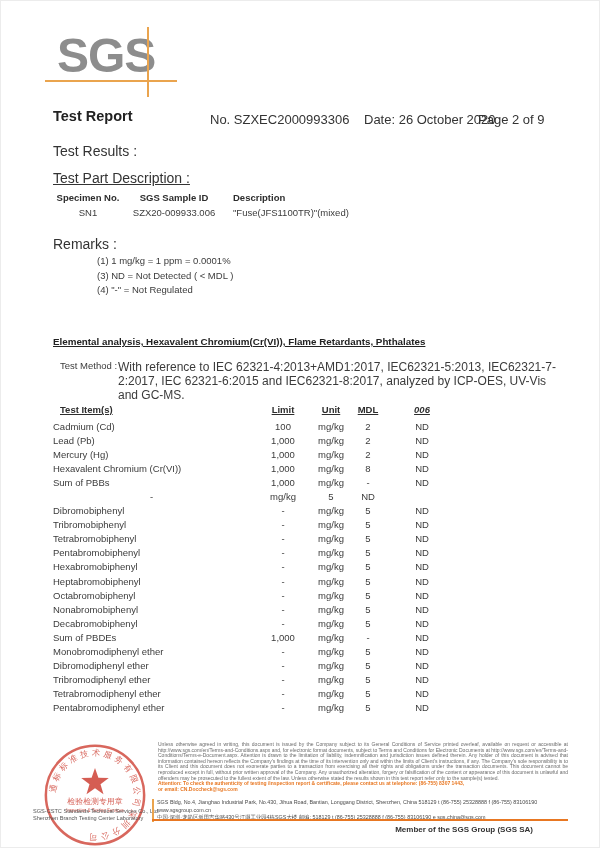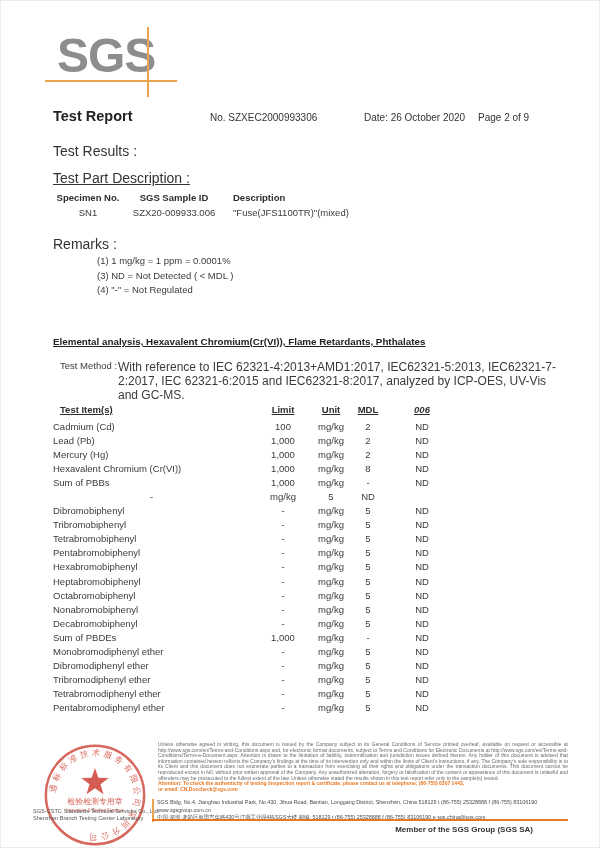--- a/index.html
+++ b/index.html
@@ -20,7 +20,7 @@
 
   
   .rpt-title { left:53px; top:108px; font-size:14.5px; font-weight:bold; color:#222; }
-  .hdr-item { top:112px; font-size:10px; color:#333; }
+  .hdr-item { top:112px; font-size:13px; color:#333; }
   .hdr-no { left:210px; } .hdr-date { left:364px; } .hdr-page { left:478px; }
 
   .label { font-size:14px; color:#333; }

